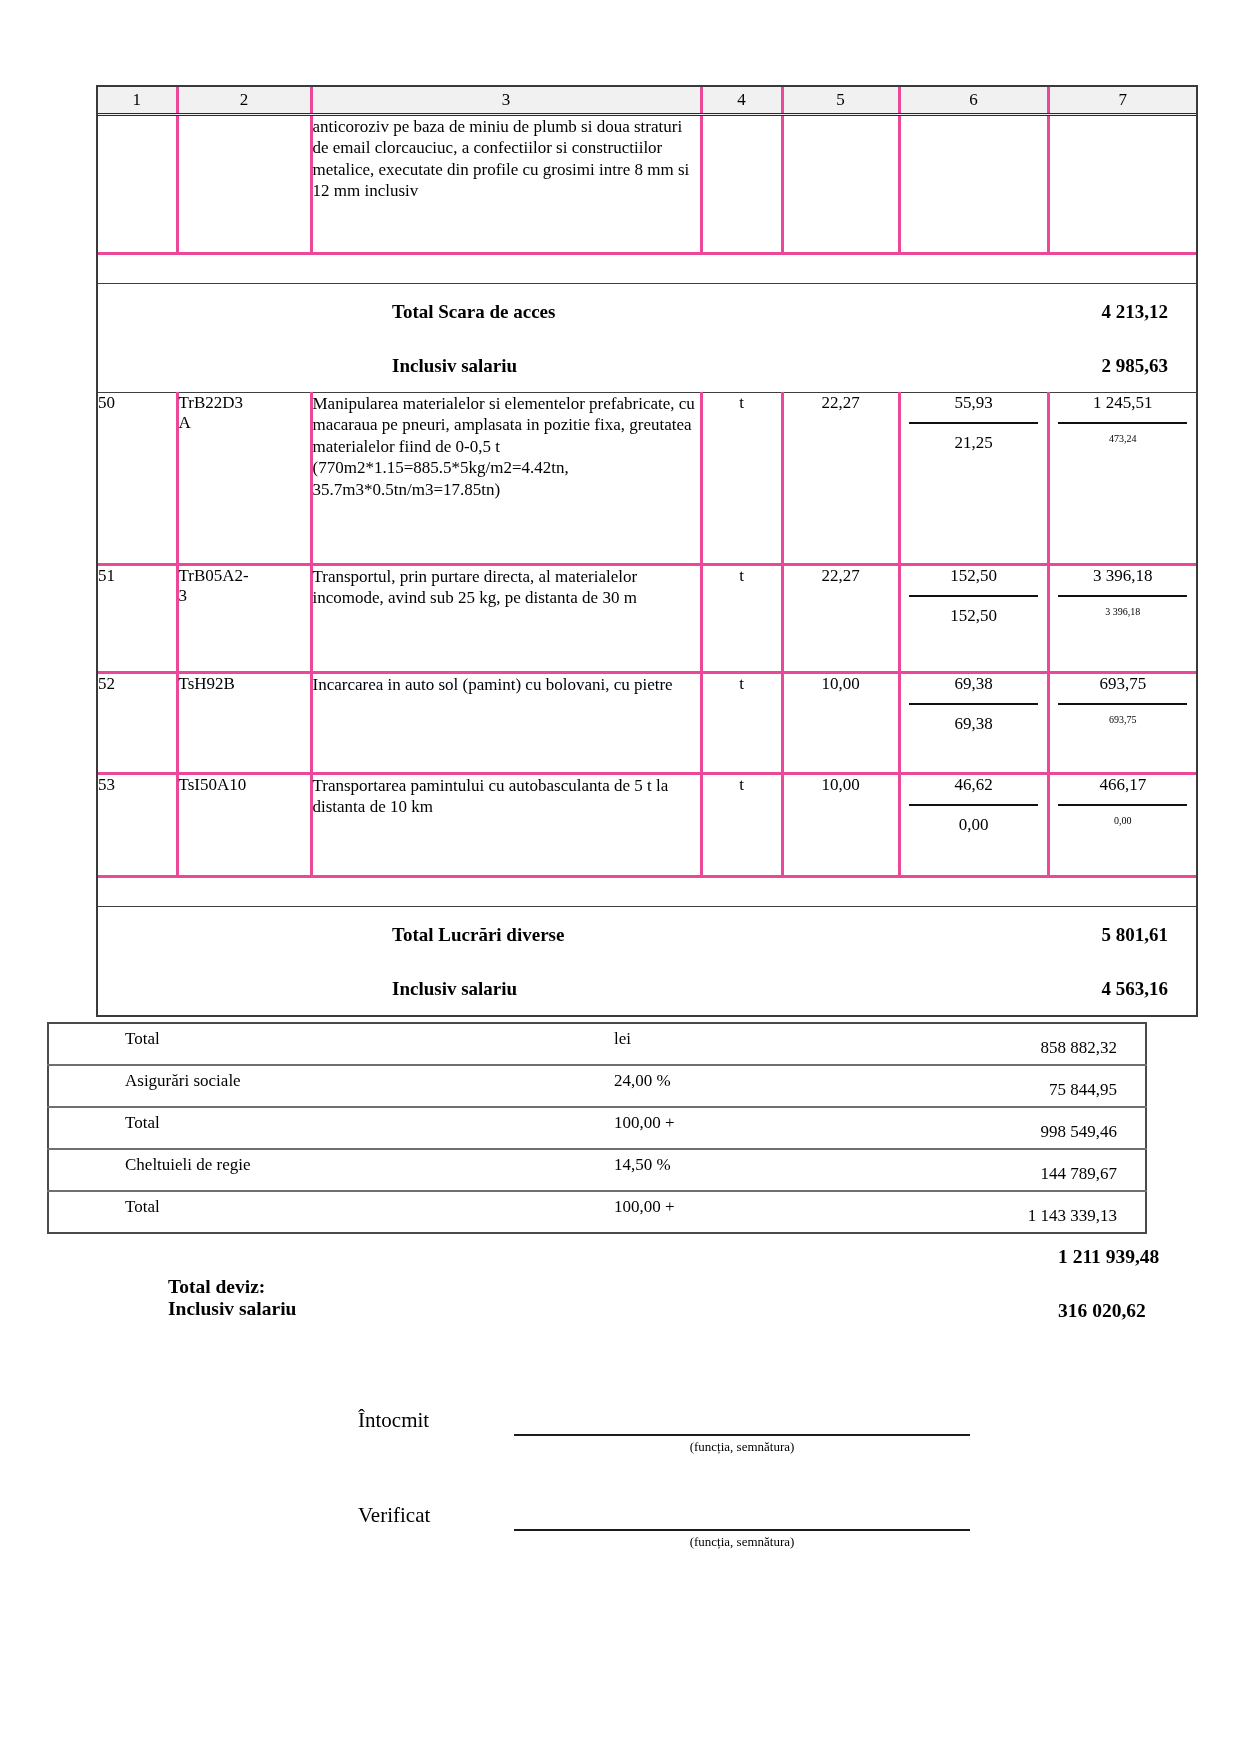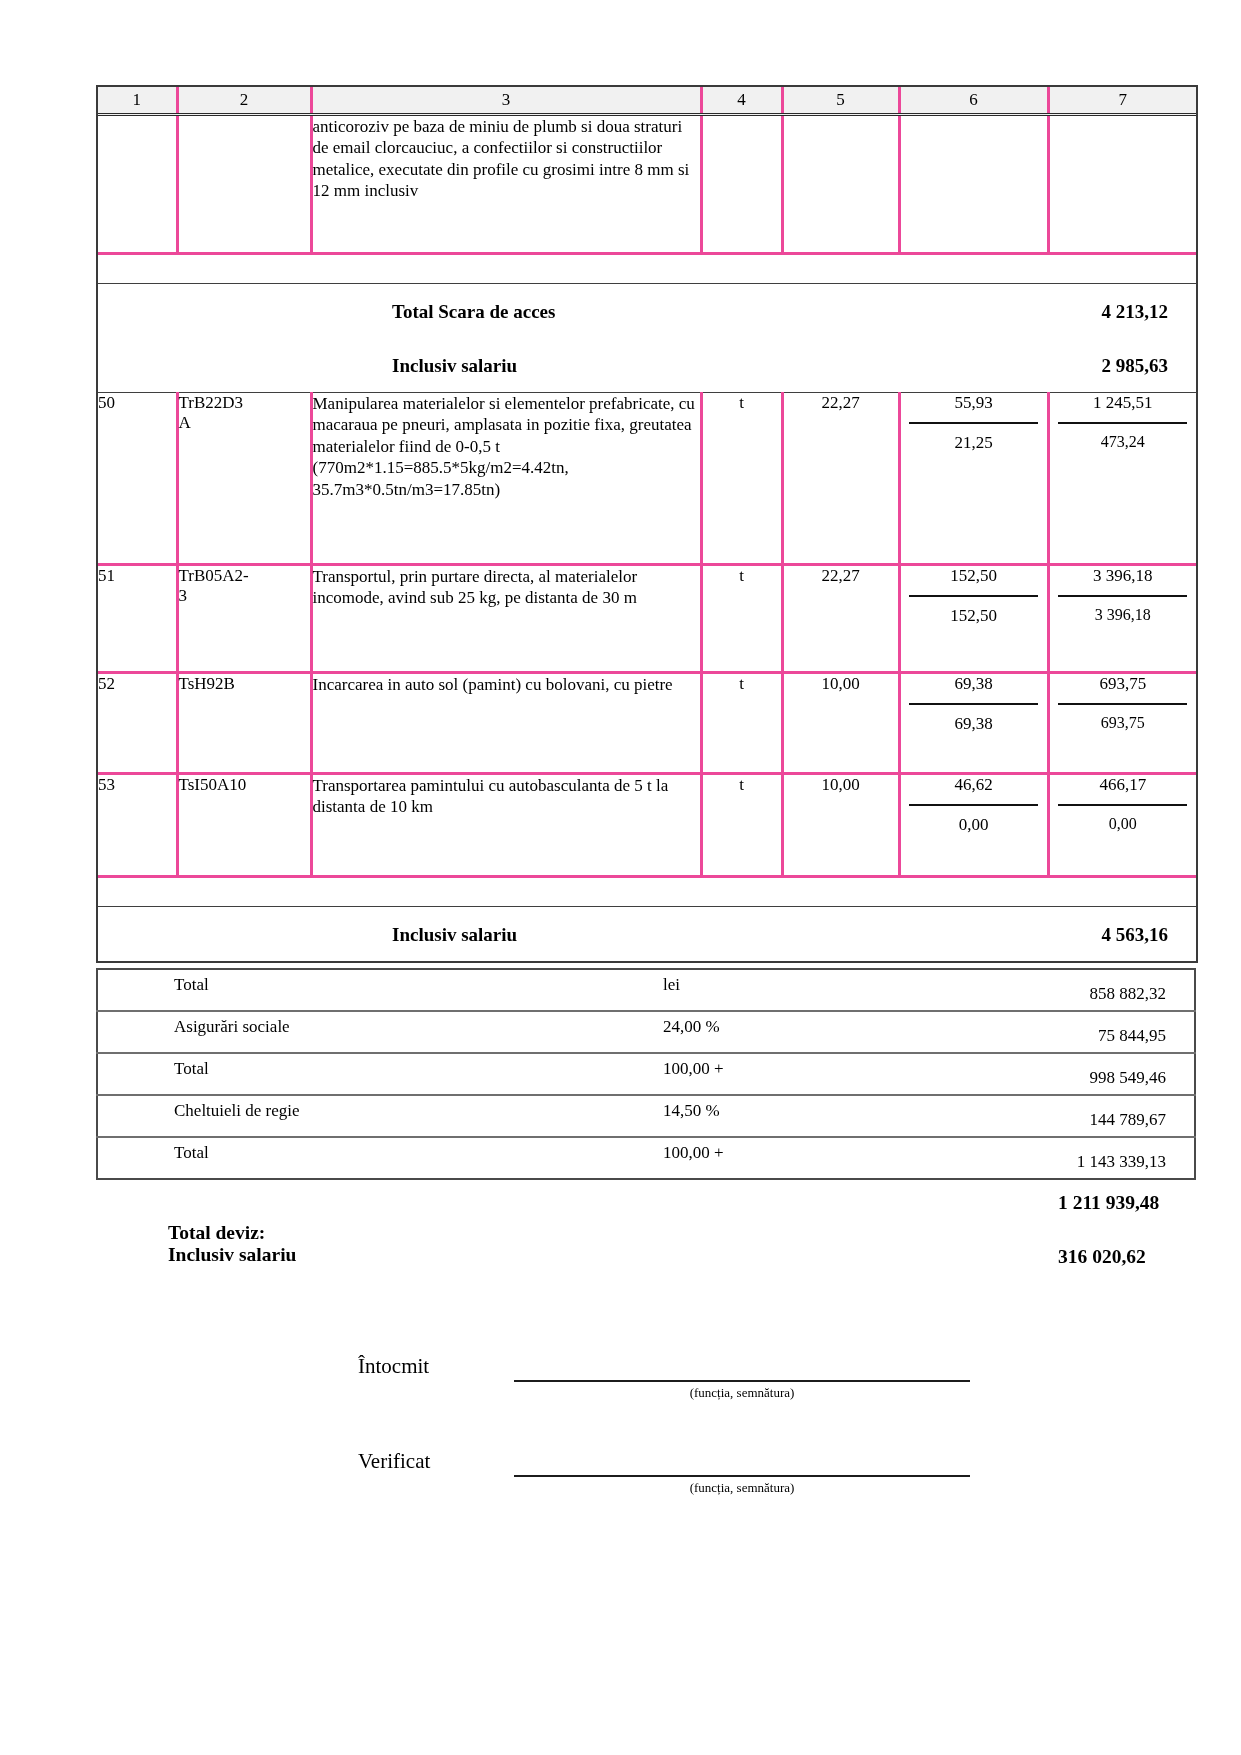--- a/index.html
+++ b/index.html
@@ -37,7 +37,7 @@
   .frac { width:88%; margin:0 auto; text-align:center; }
   .fr-top { padding-bottom:9px; }
   .fr-bot { border-top:2px solid #111; padding-top:9px; }
-  td.c-val .fr-bot { font-size:16px; }
+  td.c-val .fr-bot { font-size:10px; }
   td.section-cell { font-weight:bold; padding:4px 8px 0 8px; }
   tr.spacer td { border-bottom:none; }
   

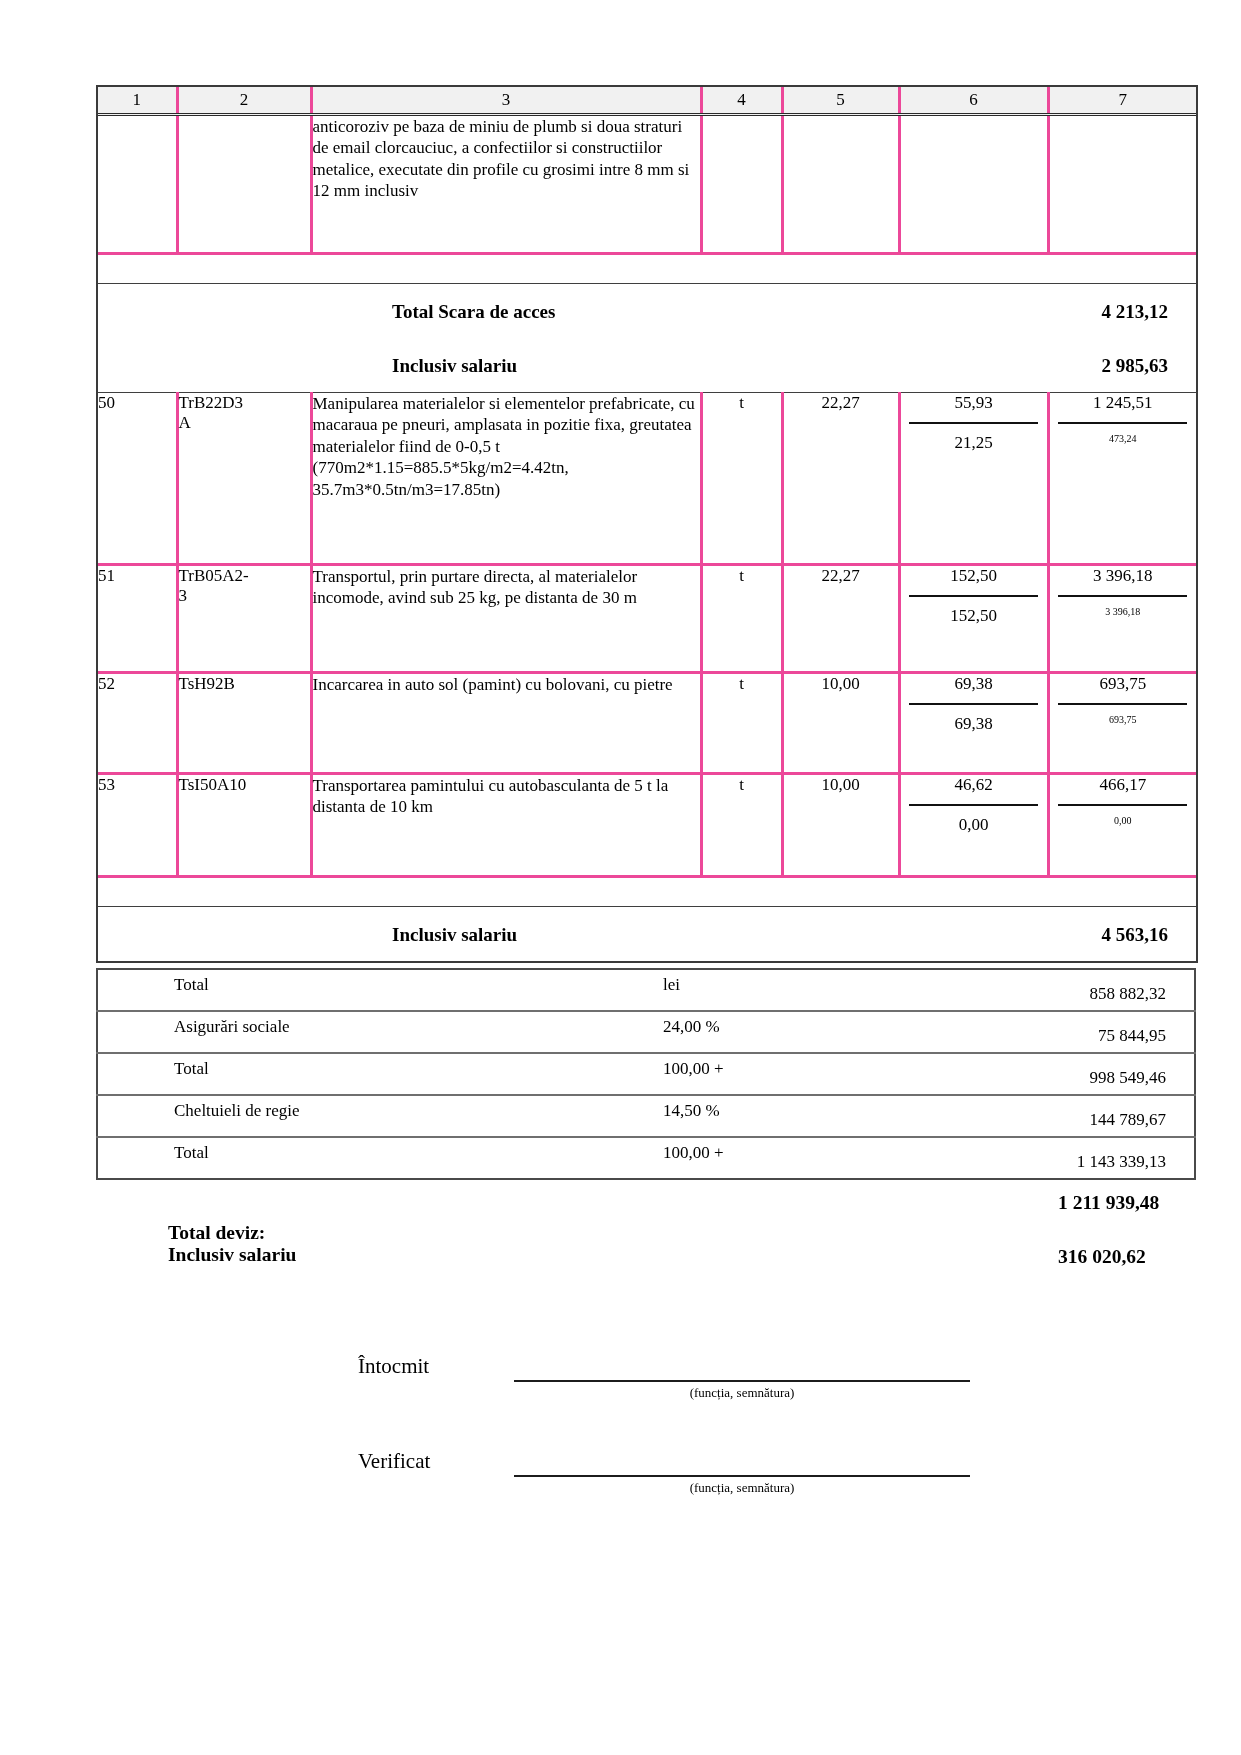--- a/index.html
+++ b/index.html
@@ -230,6 +230,10 @@
 
     <div class="totals-block">
       <div class="t-line">
+        <span class="t-title">Total Lucrări diverse</span>
+        <span class="t-value">5 801,61</span>
+      </div>
+      <div class="t-line">
         <span class="t-title">Inclusiv salariu</span>
         <span class="t-value">4 563,16</span>
       </div>

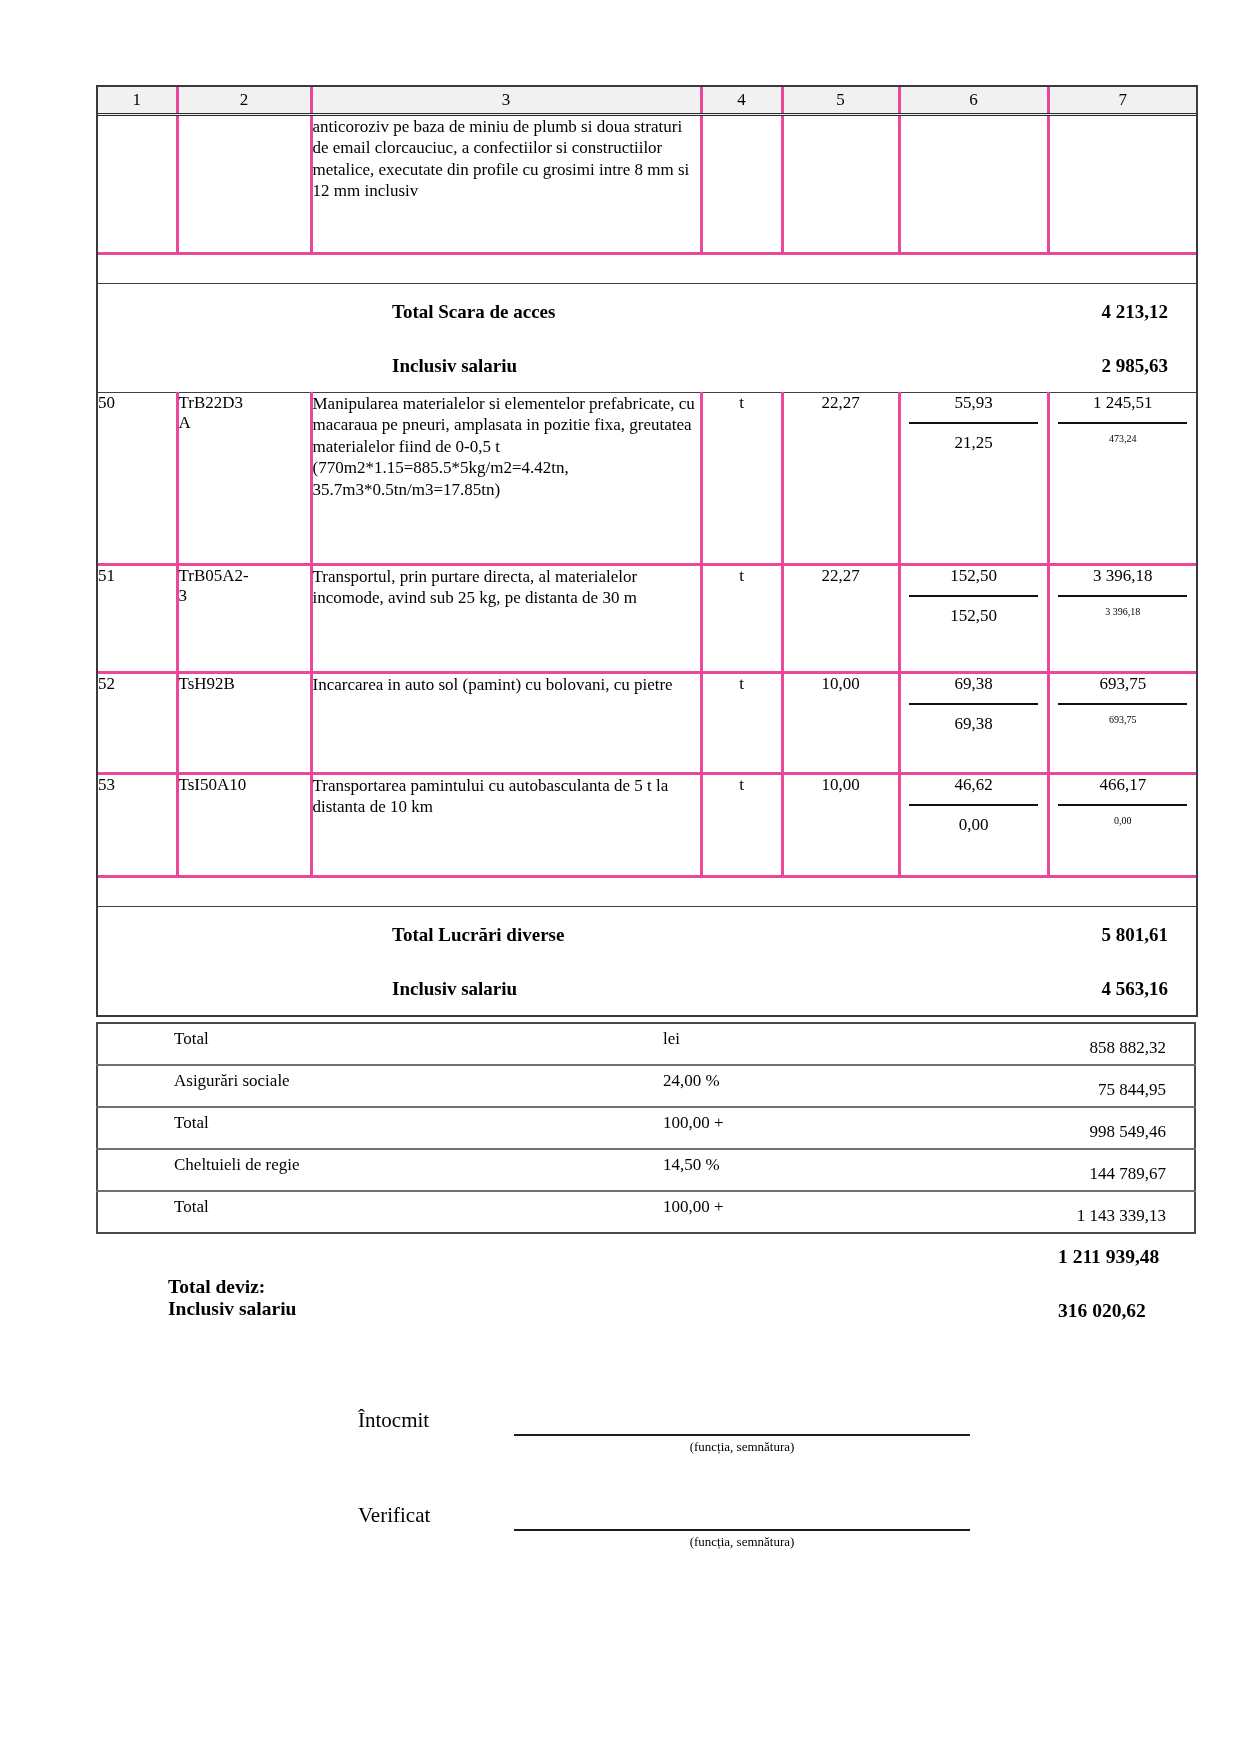--- a/index.html
+++ b/index.html
@@ -48,7 +48,7 @@
   .t-value { margin-left:auto; margin-right:28px; }
   
   table.summary {
-    margin:5px 0 0 96px; width:1098px; border-collapse:collapse;
+    margin:5px 0 0 47px; width:1098px; border-collapse:collapse;
     border:2px solid #4a4a4a; table-layout:fixed;
   }
   table.summary tr { height:42px; }

